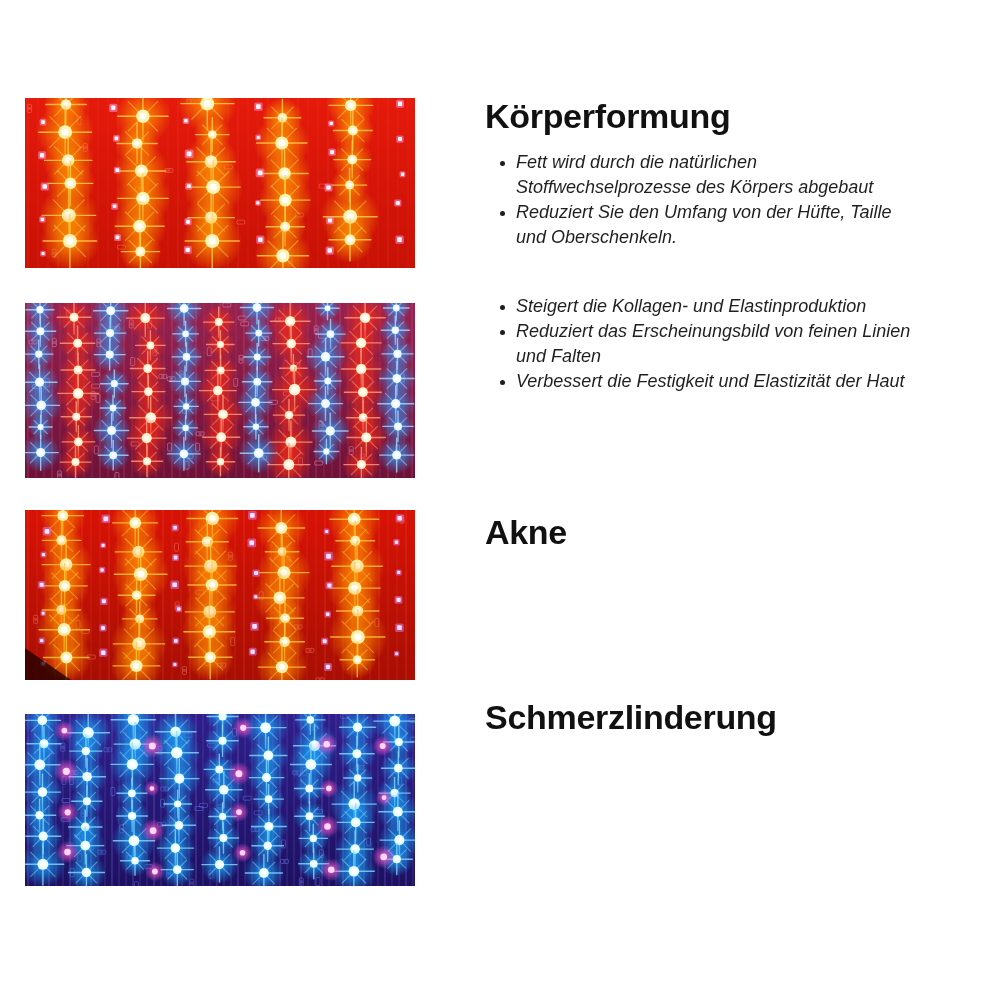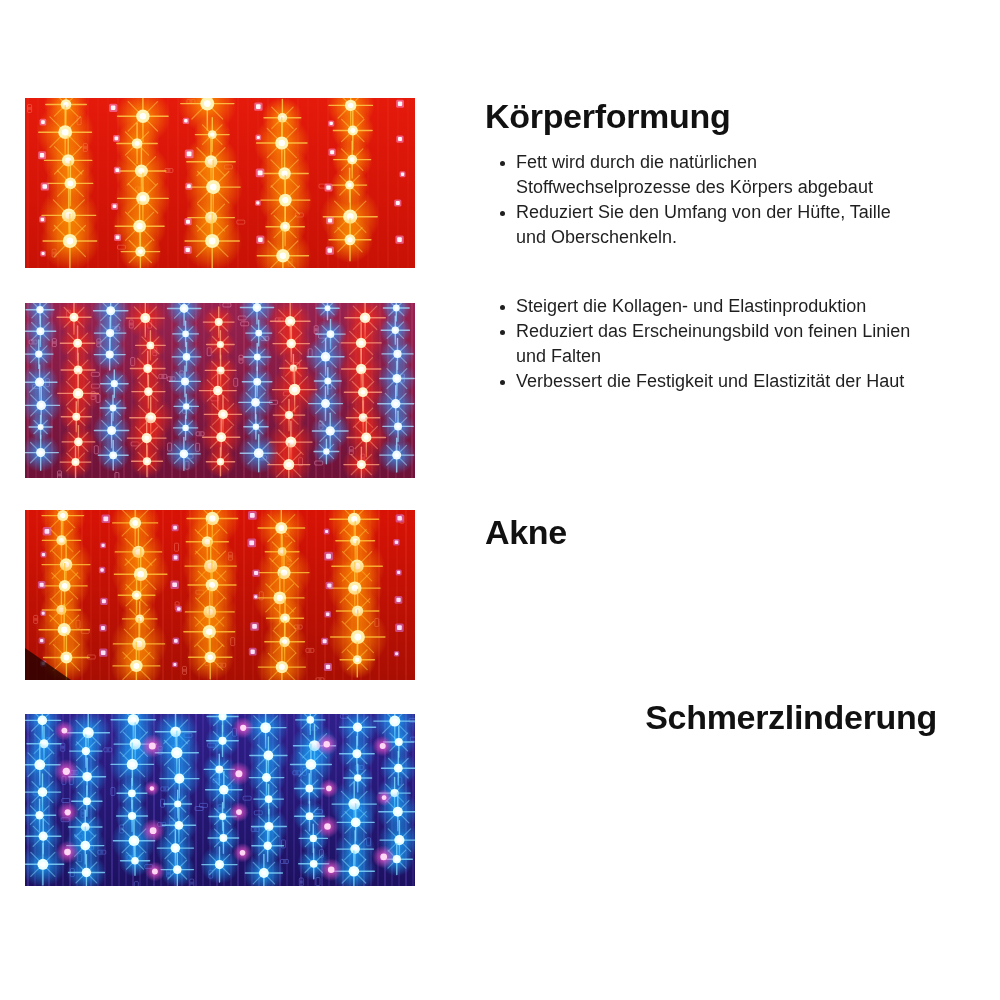--- a/index.html
+++ b/index.html
@@ -35,6 +35,7 @@
   .text-col ul{
     margin:0;padding:0 0 0 31px;
     list-style:disc;
+    font-style:italic;
   }
   .text-col li{
     font-size:18px;line-height:25px;color:#1f1f1f;

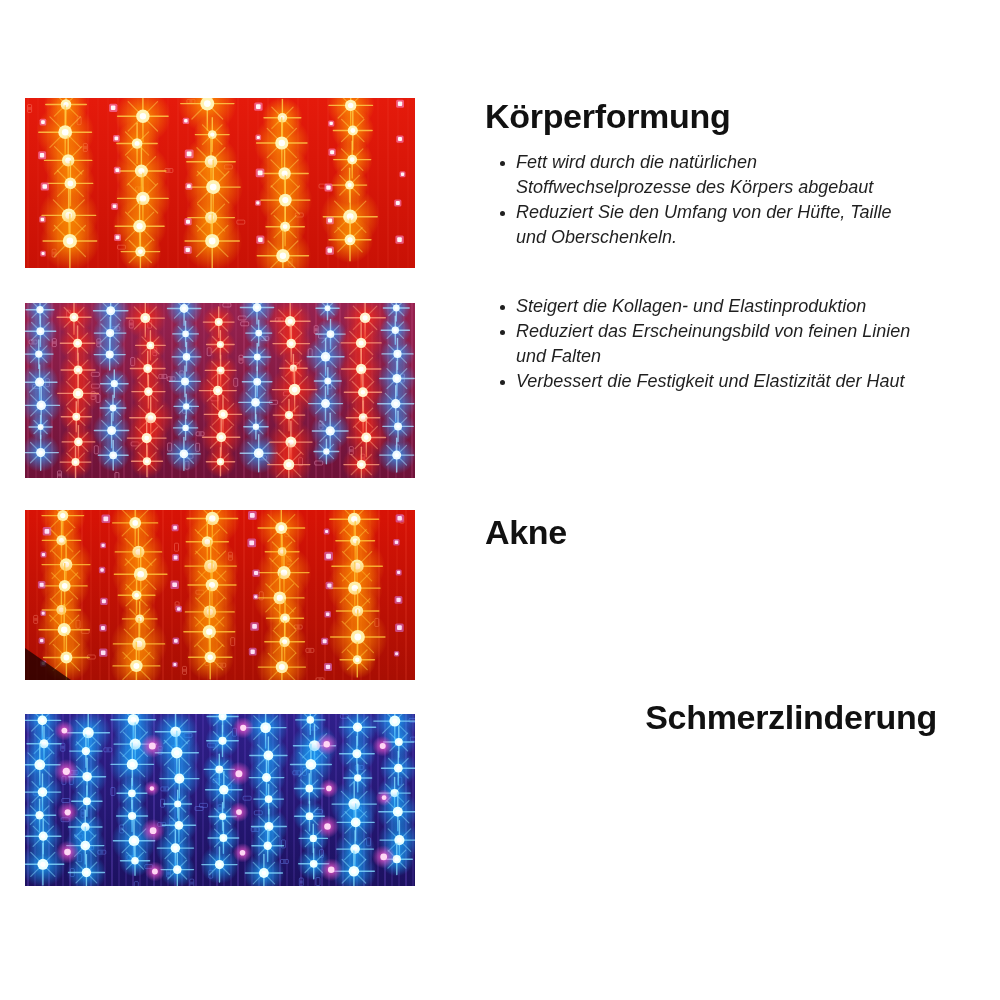--- a/index.html
+++ b/index.html
@@ -25,7 +25,7 @@
   #text0{top:96px;}
   #text1{top:294px;}
   #text2{top:512px;}
-  #text3{top:697px;text-align:right;}
+  #text3{top:697px;}
 
   .text-col h2{
     margin:0 0 14px 0;

